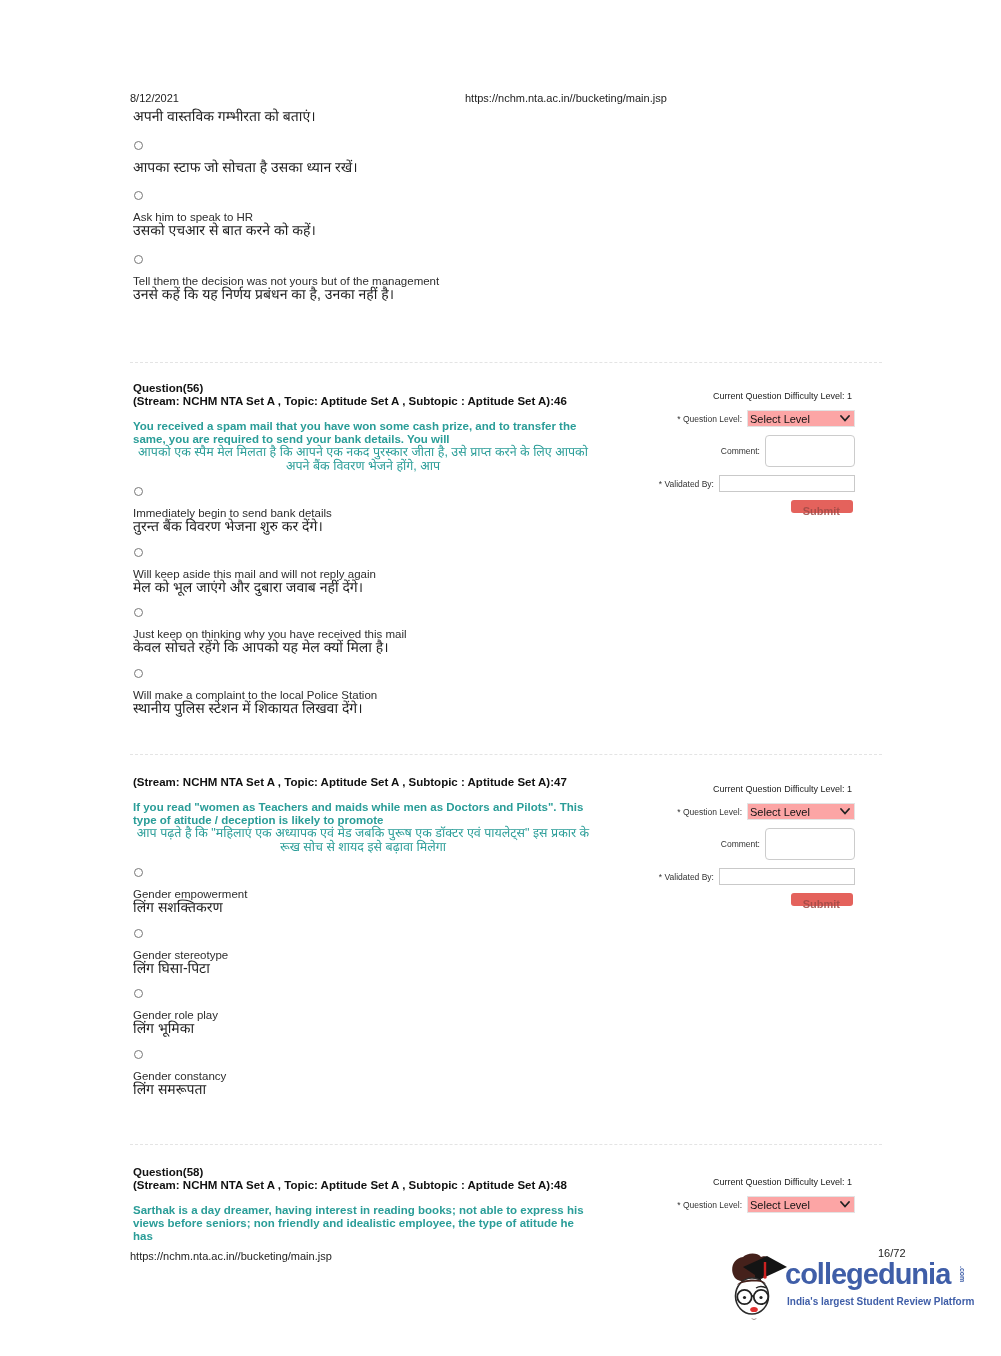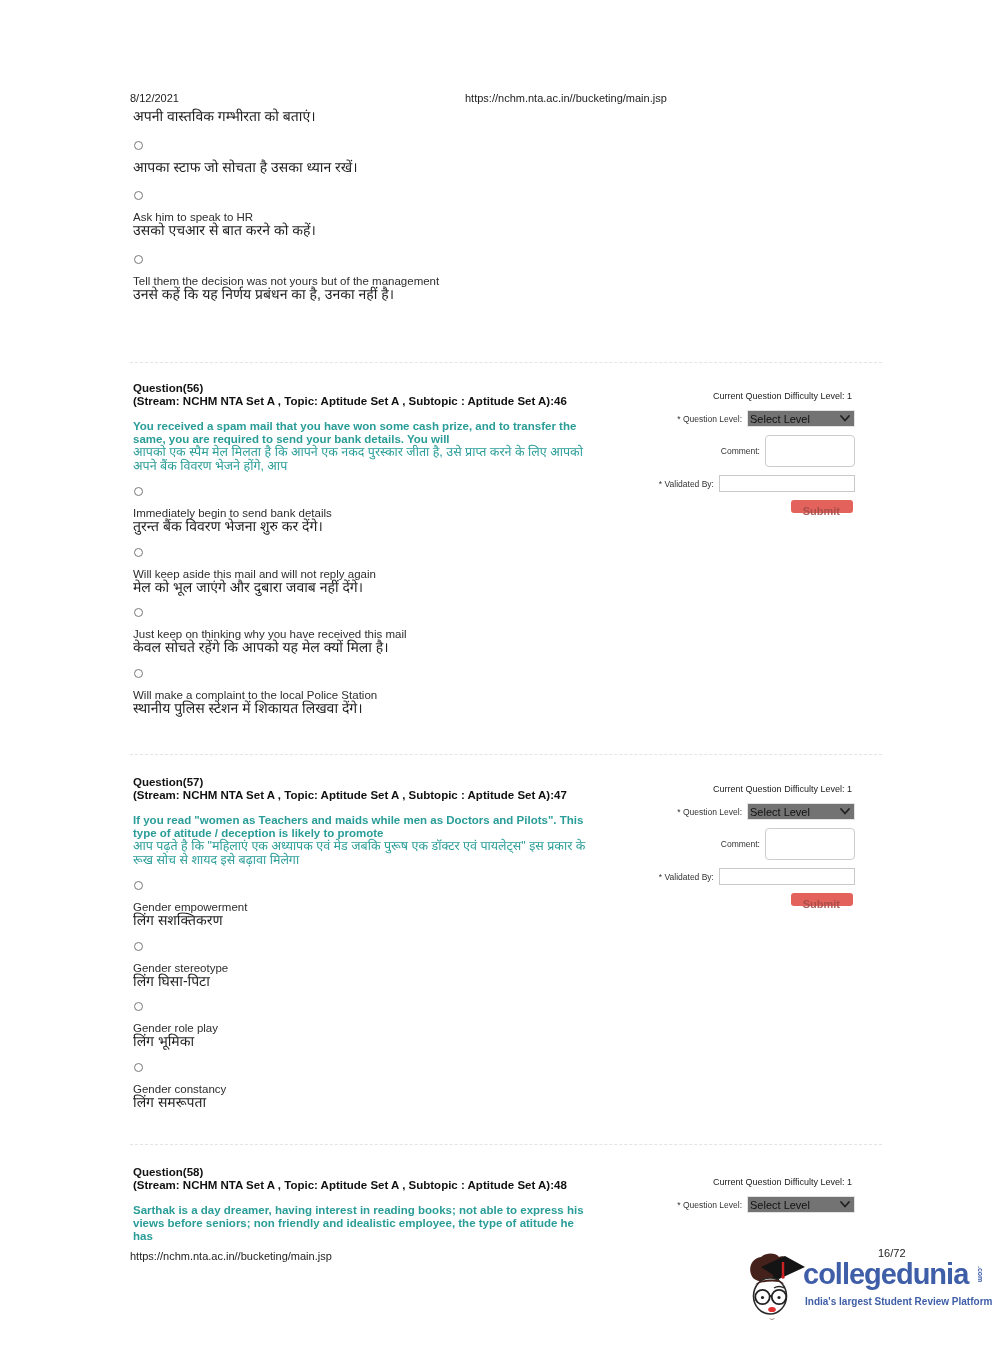--- a/index.html
+++ b/index.html
@@ -36,7 +36,7 @@
   .p-row { display:flex; justify-content:flex-end; align-items:center; gap:5px; margin-bottom:8px; }
   .p-label { font-size:8.5px; color:#333; white-space:nowrap;text-align:center; }
   .p-select {
-    width:108px; height:17px; border:1px solid #e3e3e3; background:#737373; box-sizing:border-box;
+    width:108px; height:17px; border:1px solid #e3e3e3; background:#fca5a5; box-sizing:border-box;
     display:flex; align-items:center; justify-content:space-between; padding:0 4px 0 2px;
     font-size:11px; color:#111; cursor:pointer;
   }

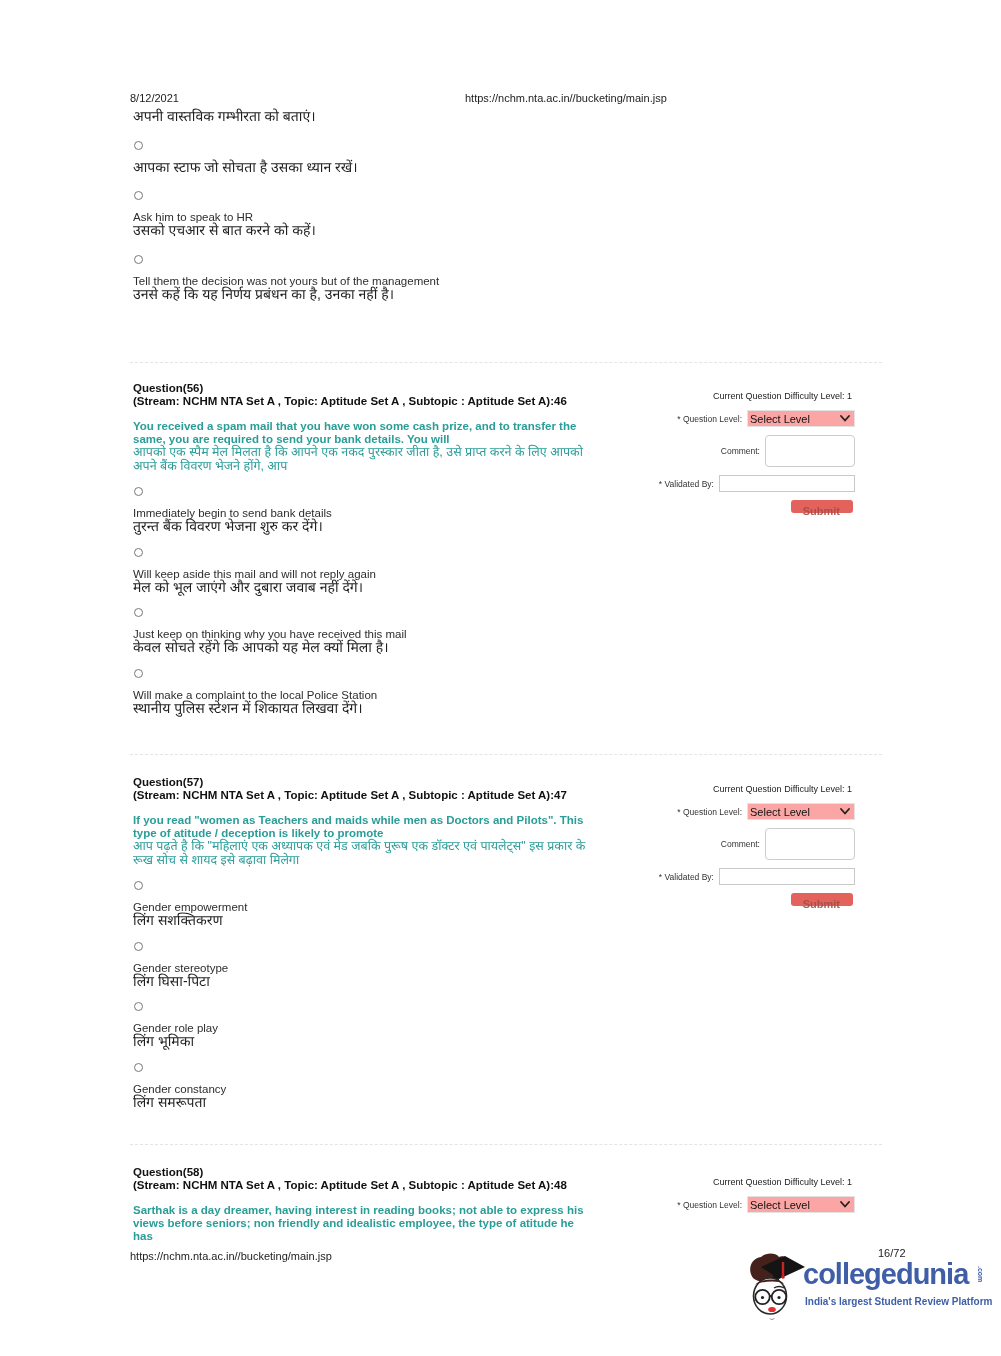--- a/index.html
+++ b/index.html
@@ -18,7 +18,7 @@
   .qtitle { font-weight:bold; font-size:11.5px; line-height:13px; color:#111; }
   .qmeta  { font-weight:bold; font-size:11.5px; line-height:13px; color:#111; white-space:nowrap; }
   .qtext-en { margin-top:12px; font-weight:bold; font-size:11.5px; line-height:13px; max-width:460px; color:var(--teal); }
-  .qtext-hi { font-size:12.5px; line-height:13.5px; max-width:460px; color:var(--teal); margin-bottom:14px; }
+  .qtext-hi { font-size:12.5px; line-height:13.5px; max-width:460px; color:var(--teal); margin-bottom:14px;text-align:center; }
 
   .option { margin-bottom:14px; }
   .radio {

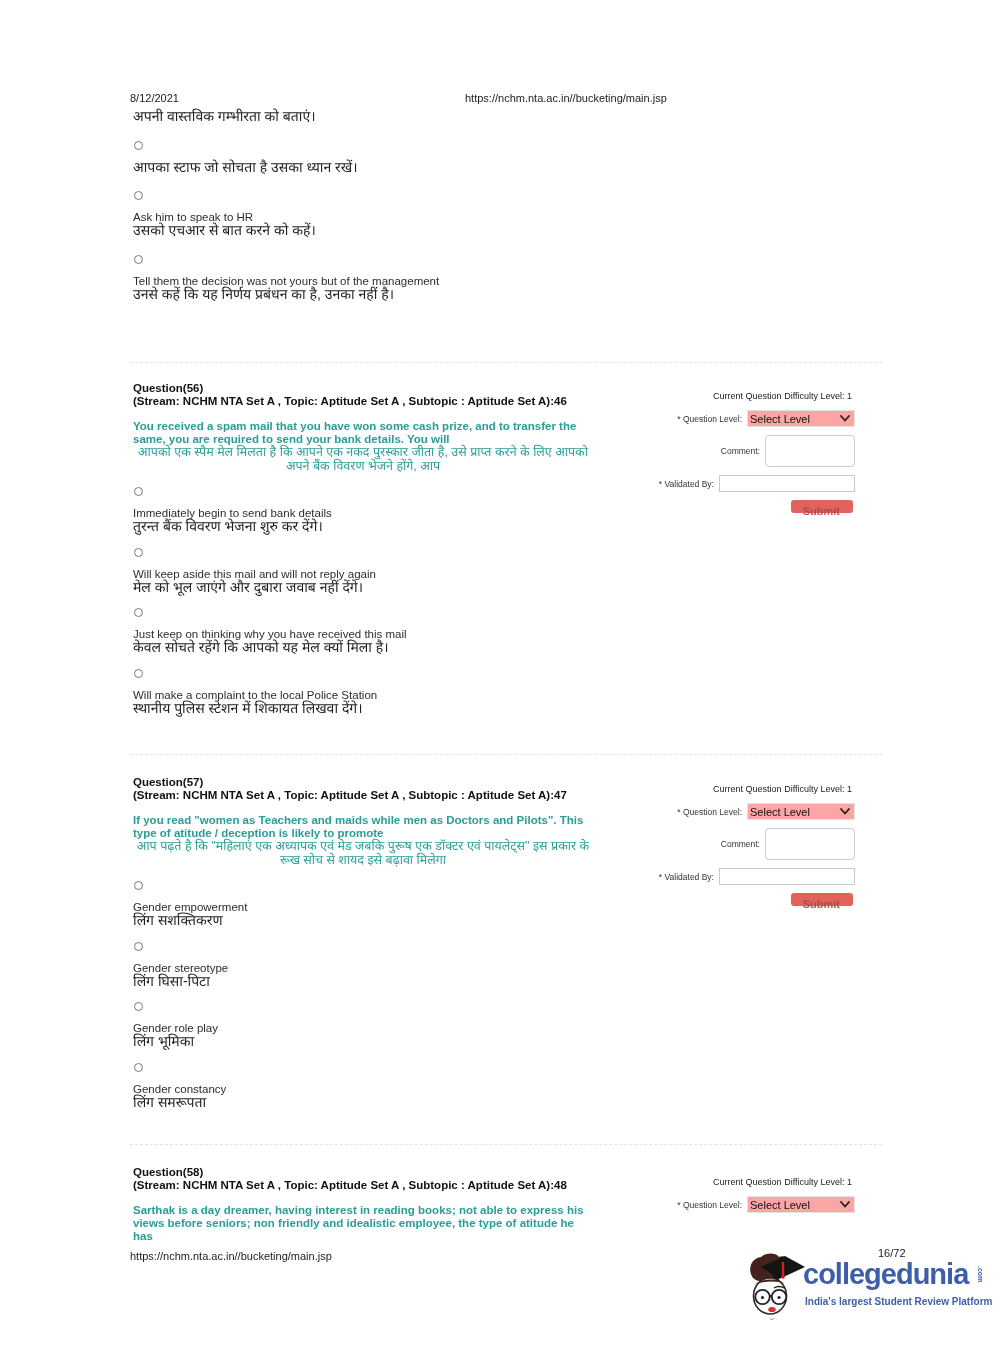--- a/index.html
+++ b/index.html
@@ -140,7 +140,6 @@
   <div class="sep" style="top:754px;"></div>
 
   <div class="qcol" style="left:133px; top:776px;">
-    <div class="qtitle">Question(57)</div>
     <div class="qmeta">(Stream: NCHM NTA Set A , Topic: Aptitude Set A , Subtopic : Aptitude Set A):47</div>
     <div class="qtext-en">If you read "women as Teachers and maids while men as Doctors and Pilots". This type of atitude / deception is likely to promote</div>
     <div class="qtext-hi">आप पढ़ते है कि "महिलाएं एक अध्यापक एवं मेड जबकि पुरूष एक डॉक्टर एवं पायलेट्स" इस प्रकार के रूख सोच से शायद इसे बढ़ावा मिलेगा</div>

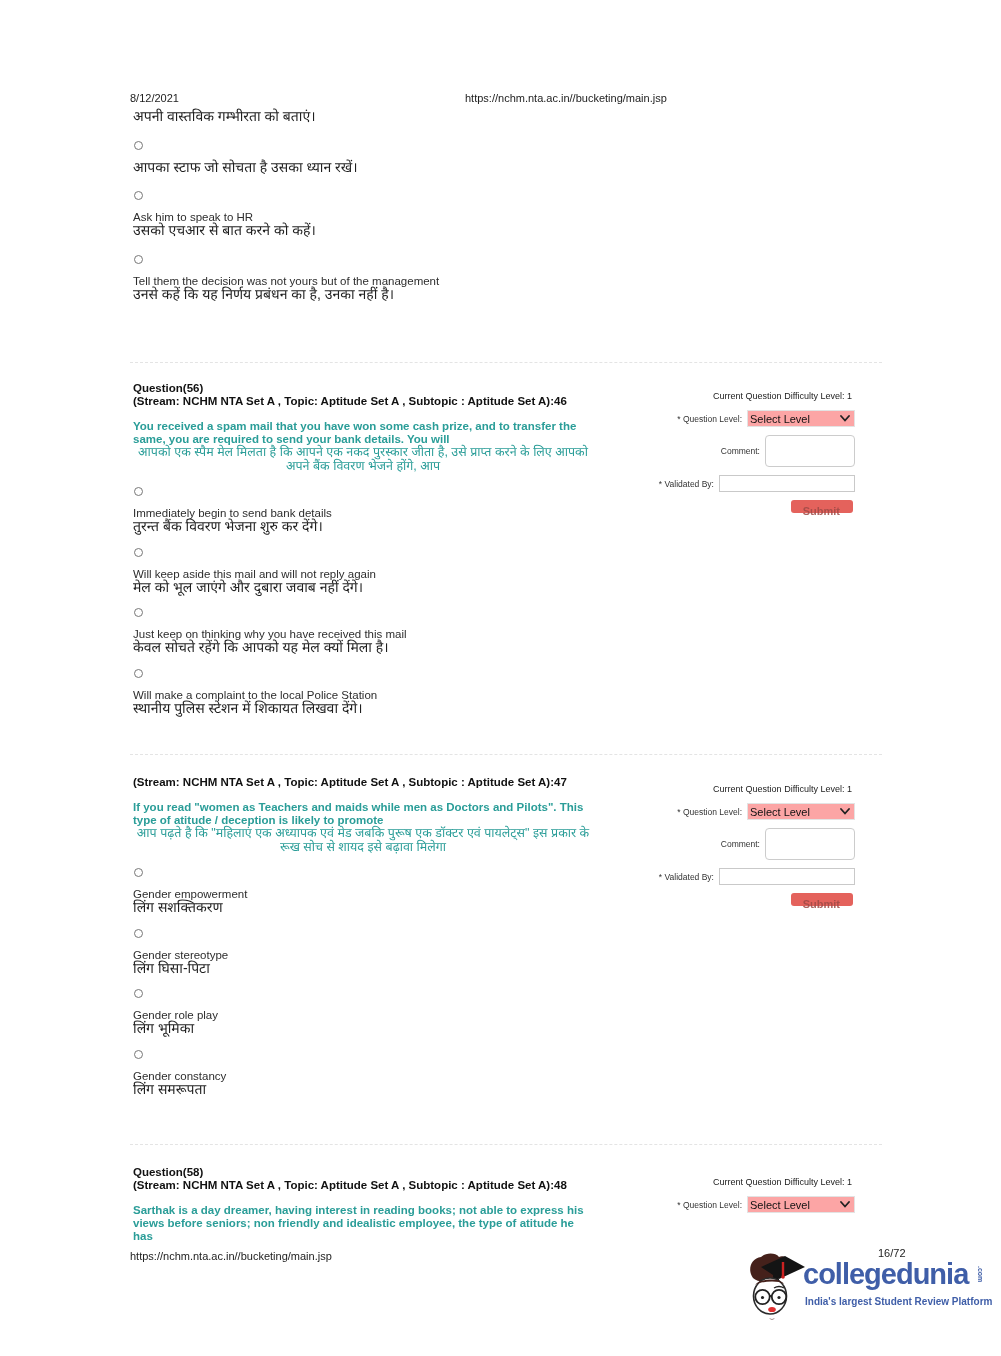--- a/index.html
+++ b/index.html
@@ -48,7 +48,7 @@
   .p-submit-label { position:absolute; right:15px; top:5px; font-size:11px; font-weight:bold; color:#9e4a46; opacity:.85; pointer-events:none; }
 
   
-  .logo-wrap { position:absolute; left:745px; top:1252px; width:252px; height:70px; }
+  .logo-wrap { position:absolute; left:727px; top:1252px; width:252px; height:70px; }
   .logo-brand { position:absolute; left:58px; top:6px; font-size:29px; font-weight:bold; letter-spacing:-1px; color:var(--logo-blue); font-family:"Liberation Sans", sans-serif; }
   .logo-tld { position:absolute; left:232px; top:14px; writing-mode:vertical-rl; font-size:7px; font-weight:bold; color:var(--logo-blue); }
   .logo-tagline { position:absolute; left:60px; top:44px; font-size:10px; font-weight:bold; color:var(--logo-blue); white-space:nowrap; }

